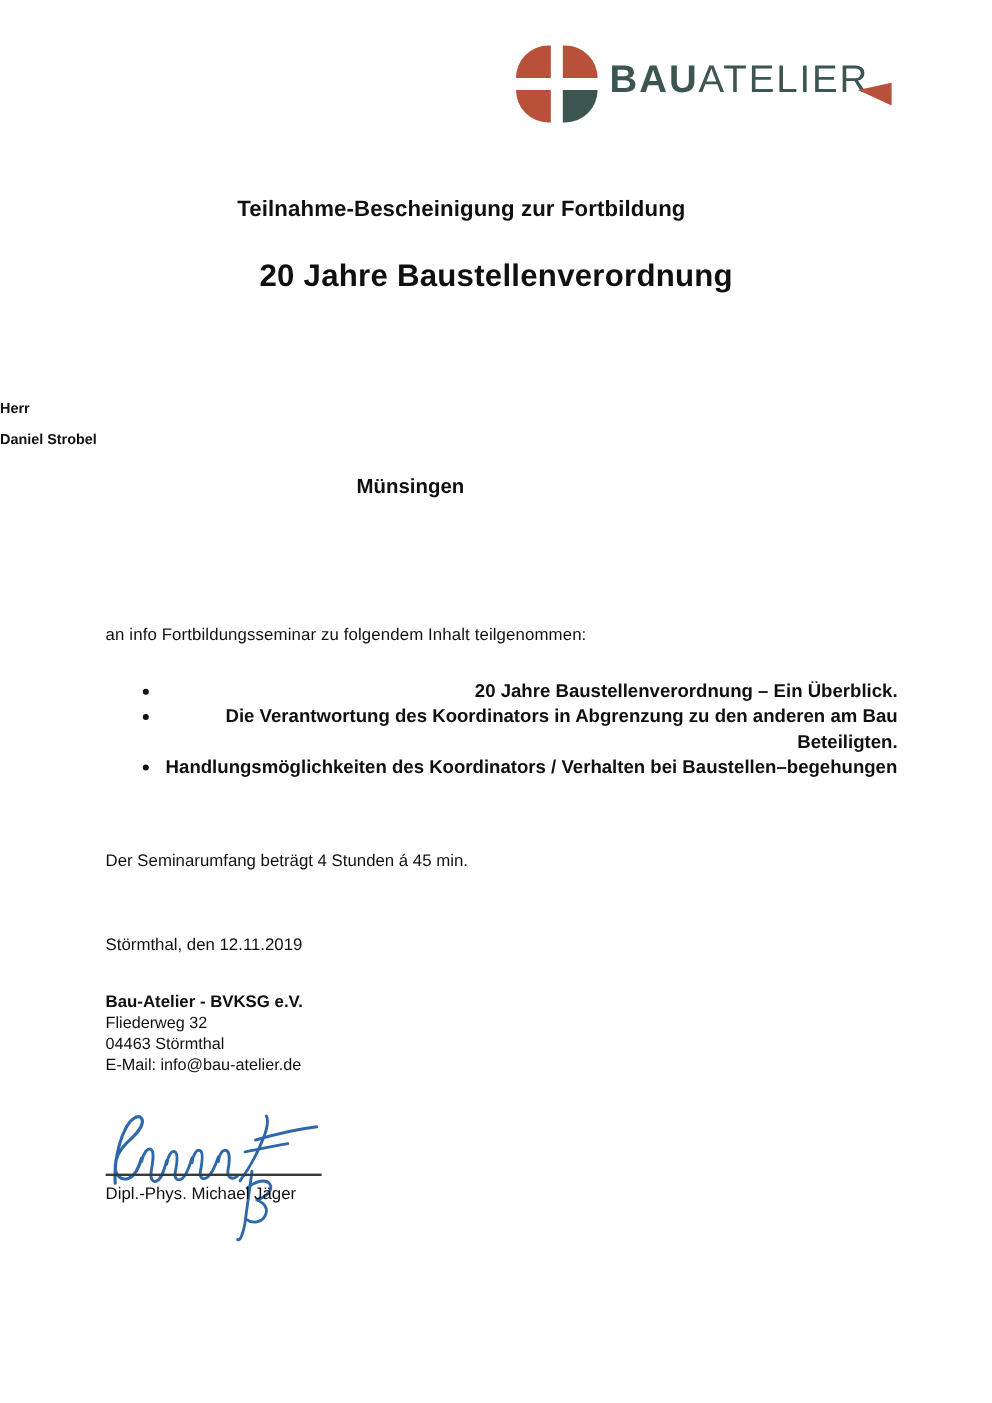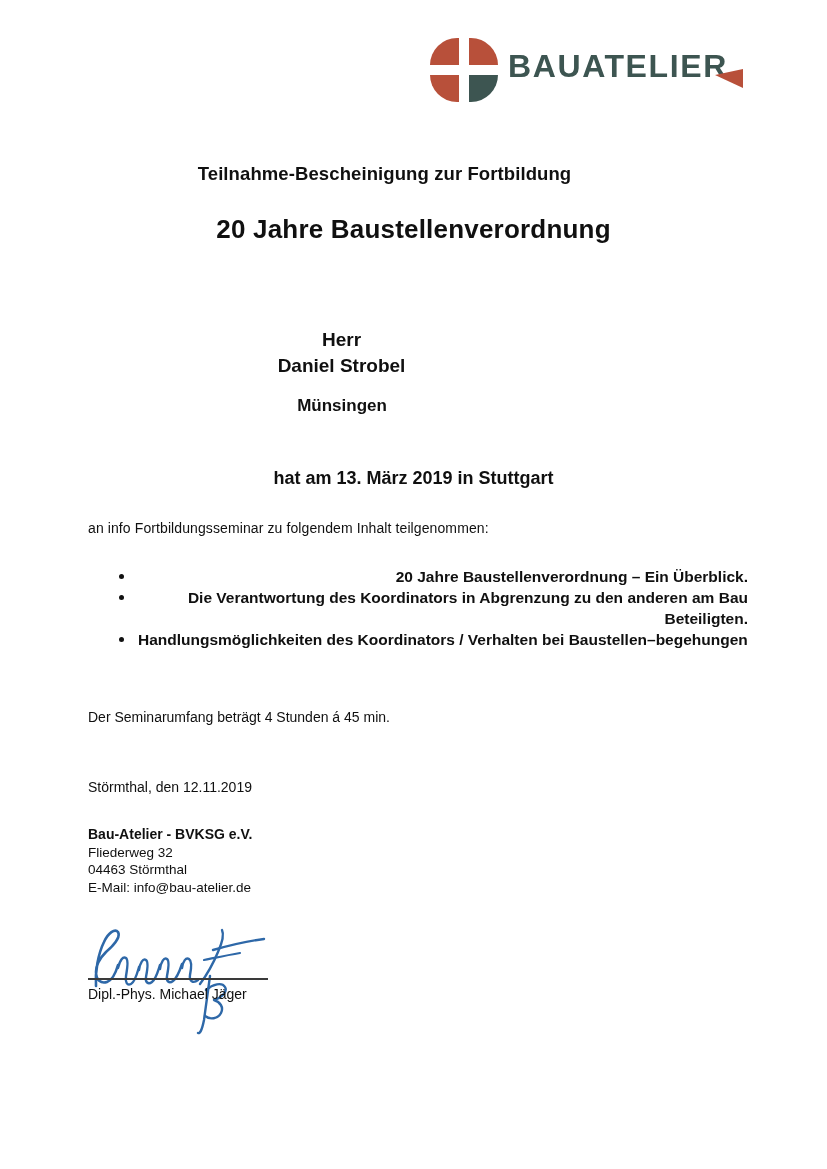--- a/index.html
+++ b/index.html
@@ -68,7 +68,7 @@
     white-space: nowrap;
   }
   .logo-word .w-bold { font-weight: bold; }
-  .logo-word .w-light { font-weight: bold; }
+  .logo-word .w-light { font-weight: normal; }
 
   .logo-tick {
     position: absolute;

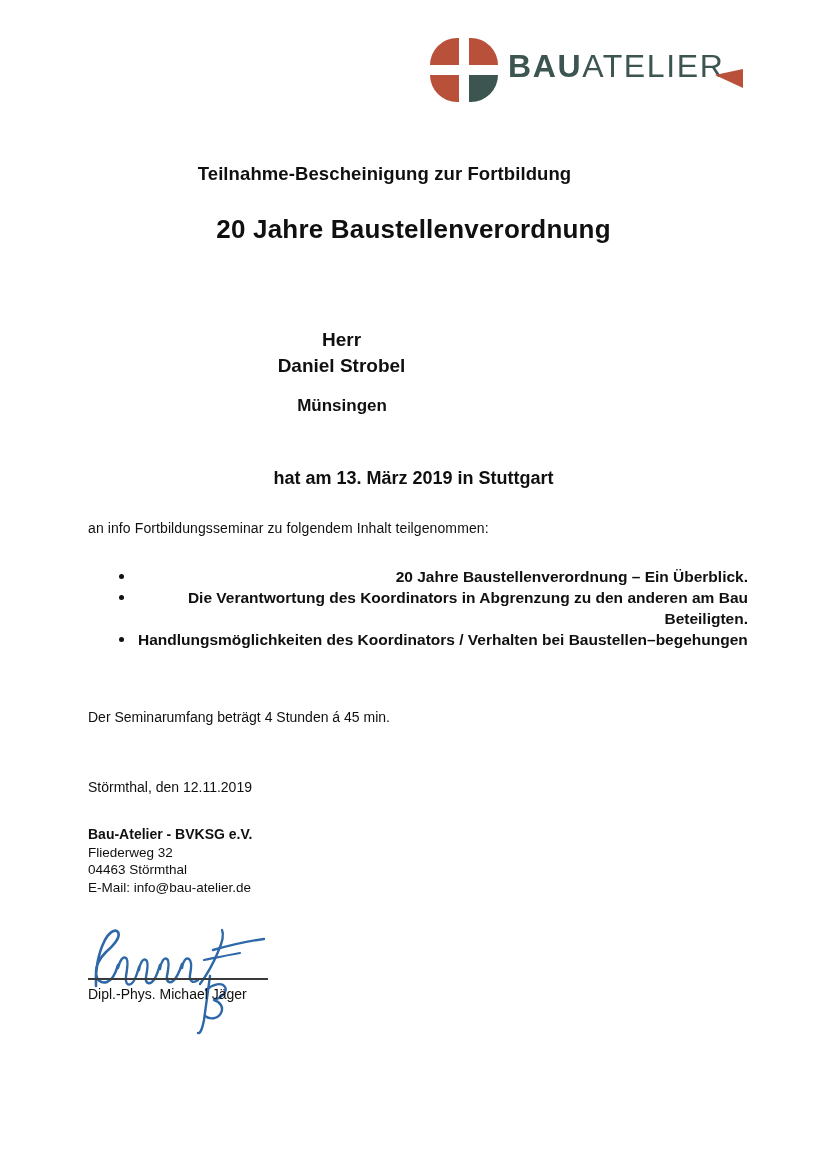--- a/index.html
+++ b/index.html
@@ -106,8 +106,8 @@
     left: 0;
     width: 683px;
     top: 327px;
-    text-align: center;
-    font-size: 19px;
+    text-align: left;
+    font-size: 12px;
     font-weight: bold;
     line-height: 26px;
   }

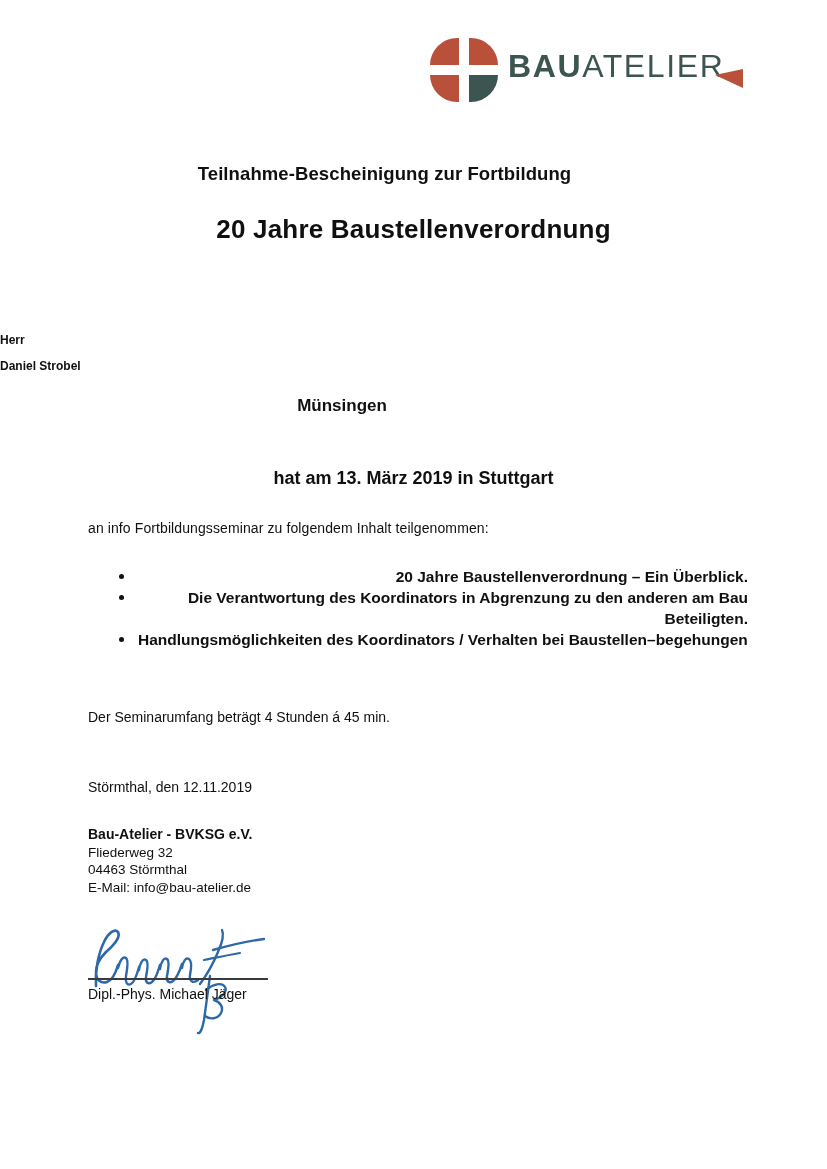--- a/index.html
+++ b/index.html
@@ -256,7 +256,6 @@
   </div>
   <div id="recipient-city">Münsingen</div>
 
-  <div id="date-line">hat am 13. März 2019 in Stuttgart</div>
   <div id="intro">an info Fortbildungsseminar zu folgendem Inhalt teilgenommen:</div>
 
   <ul id="bullets">

